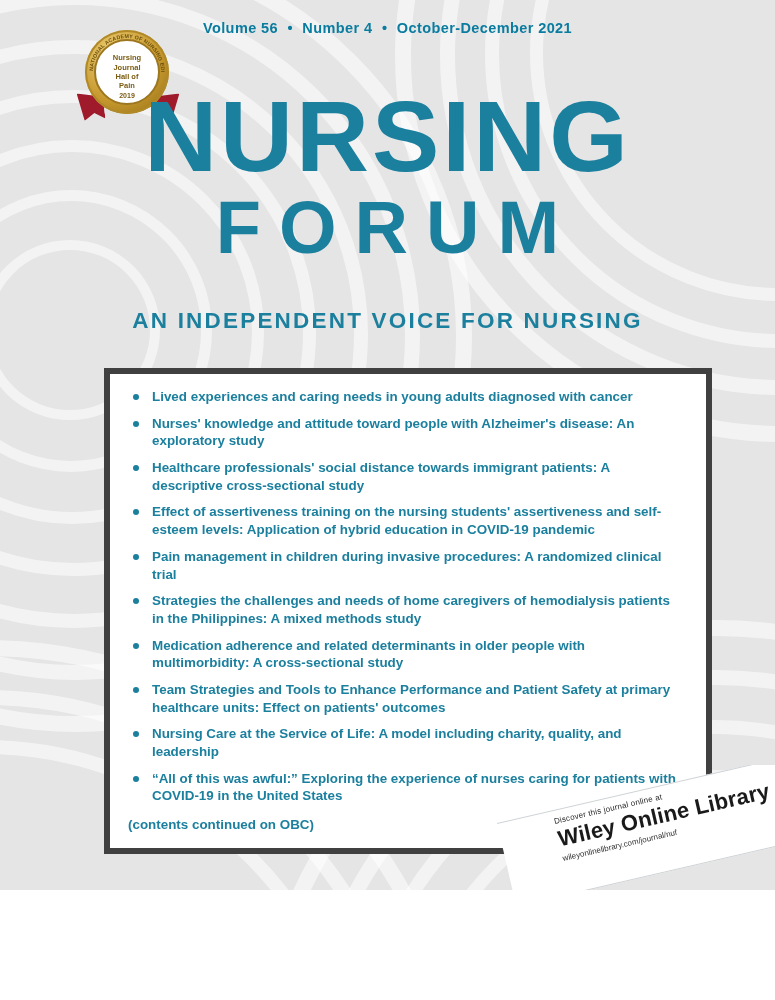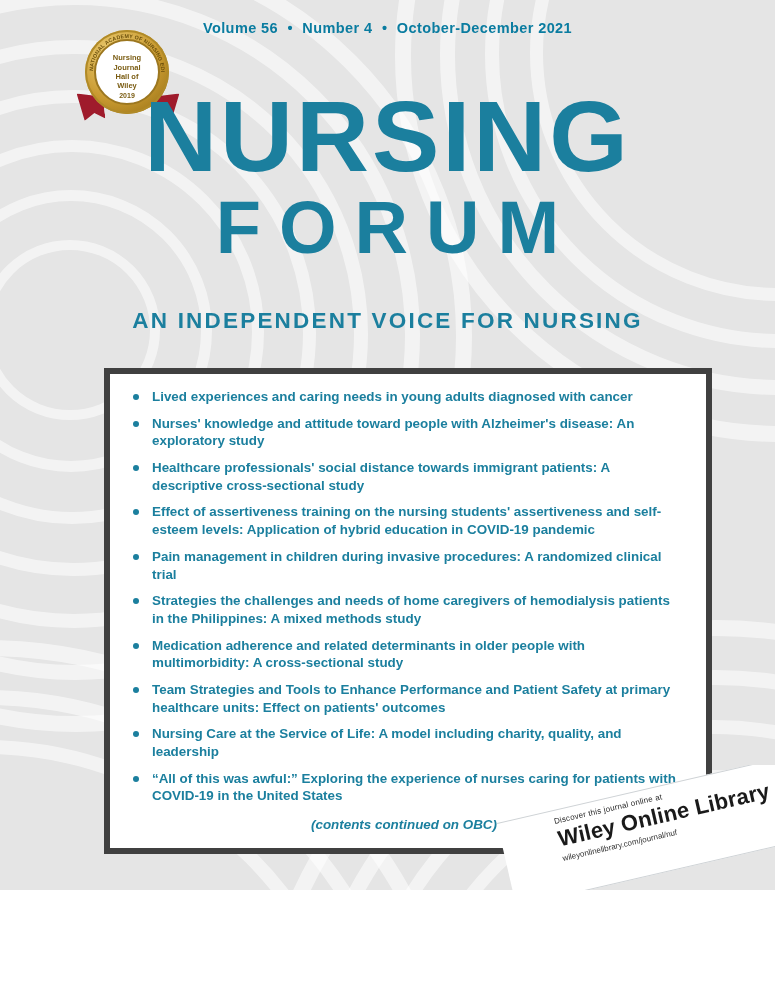--- a/index.html
+++ b/index.html
@@ -290,7 +290,7 @@
       <div>Nursing</div>
       <div>Journal</div>
       <div>Hall of</div>
-      <div>Wiley</div>
+      <div>Pain</div>
     </div>
     <div class="seal-year">2019</div>
   </div>

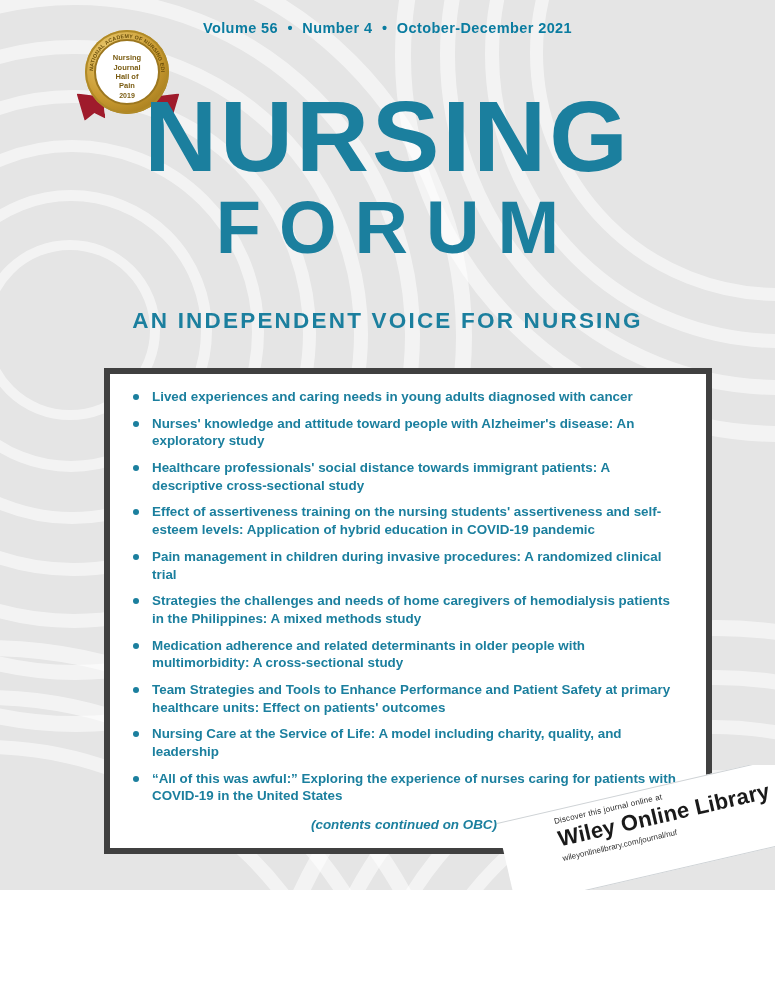--- a/index.html
+++ b/index.html
@@ -182,11 +182,10 @@
     background: #1b7f9e;
   }
   .toc-footnote {
-    text-align: center;
+    text-align: left;
     color: #1b7f9e;
     font-size: 13.4px;
     font-weight: bold;
-    font-style: italic;
     margin-top: 12px;
     padding-right: 4px;
   }

